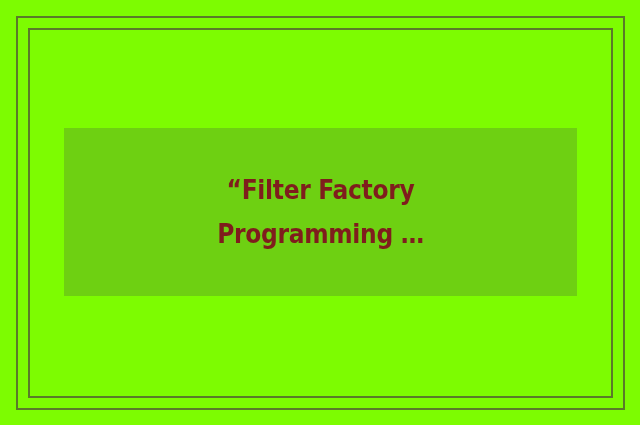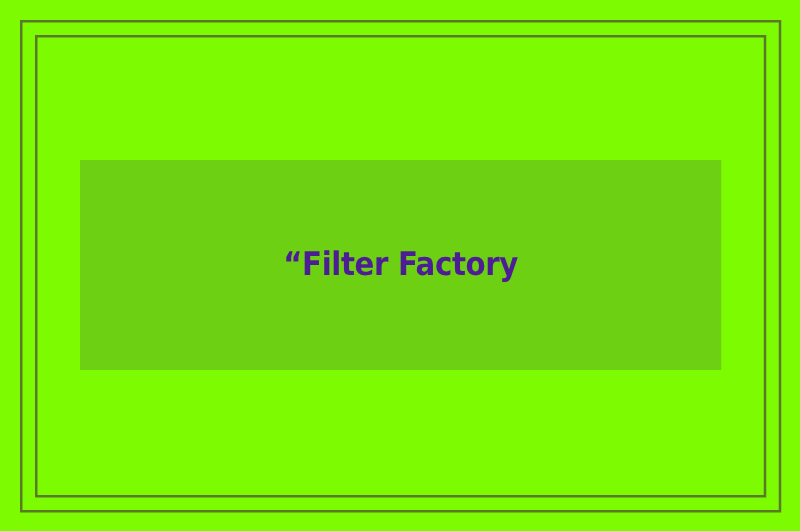--- a/index.html
+++ b/index.html
@@ -59,7 +59,7 @@
   #title-block {
     width: 100%;
     text-align: center;
-    color: #4c1d95;
+    color: #7f1d1d;
     font-weight: bold;
     font-size: 26px;
     line-height: 44px;

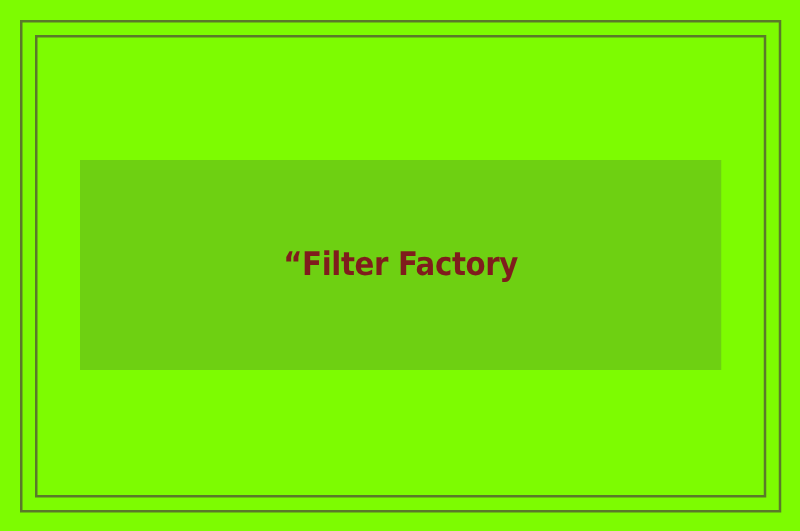--- a/index.html
+++ b/index.html
@@ -85,6 +85,7 @@
   <div id="content-panel">
     <div id="title-block">
       <span class="title-line">“Filter Factory</span>
+      <span class="title-line">Programming …</span>
     </div>
   </div>
 

